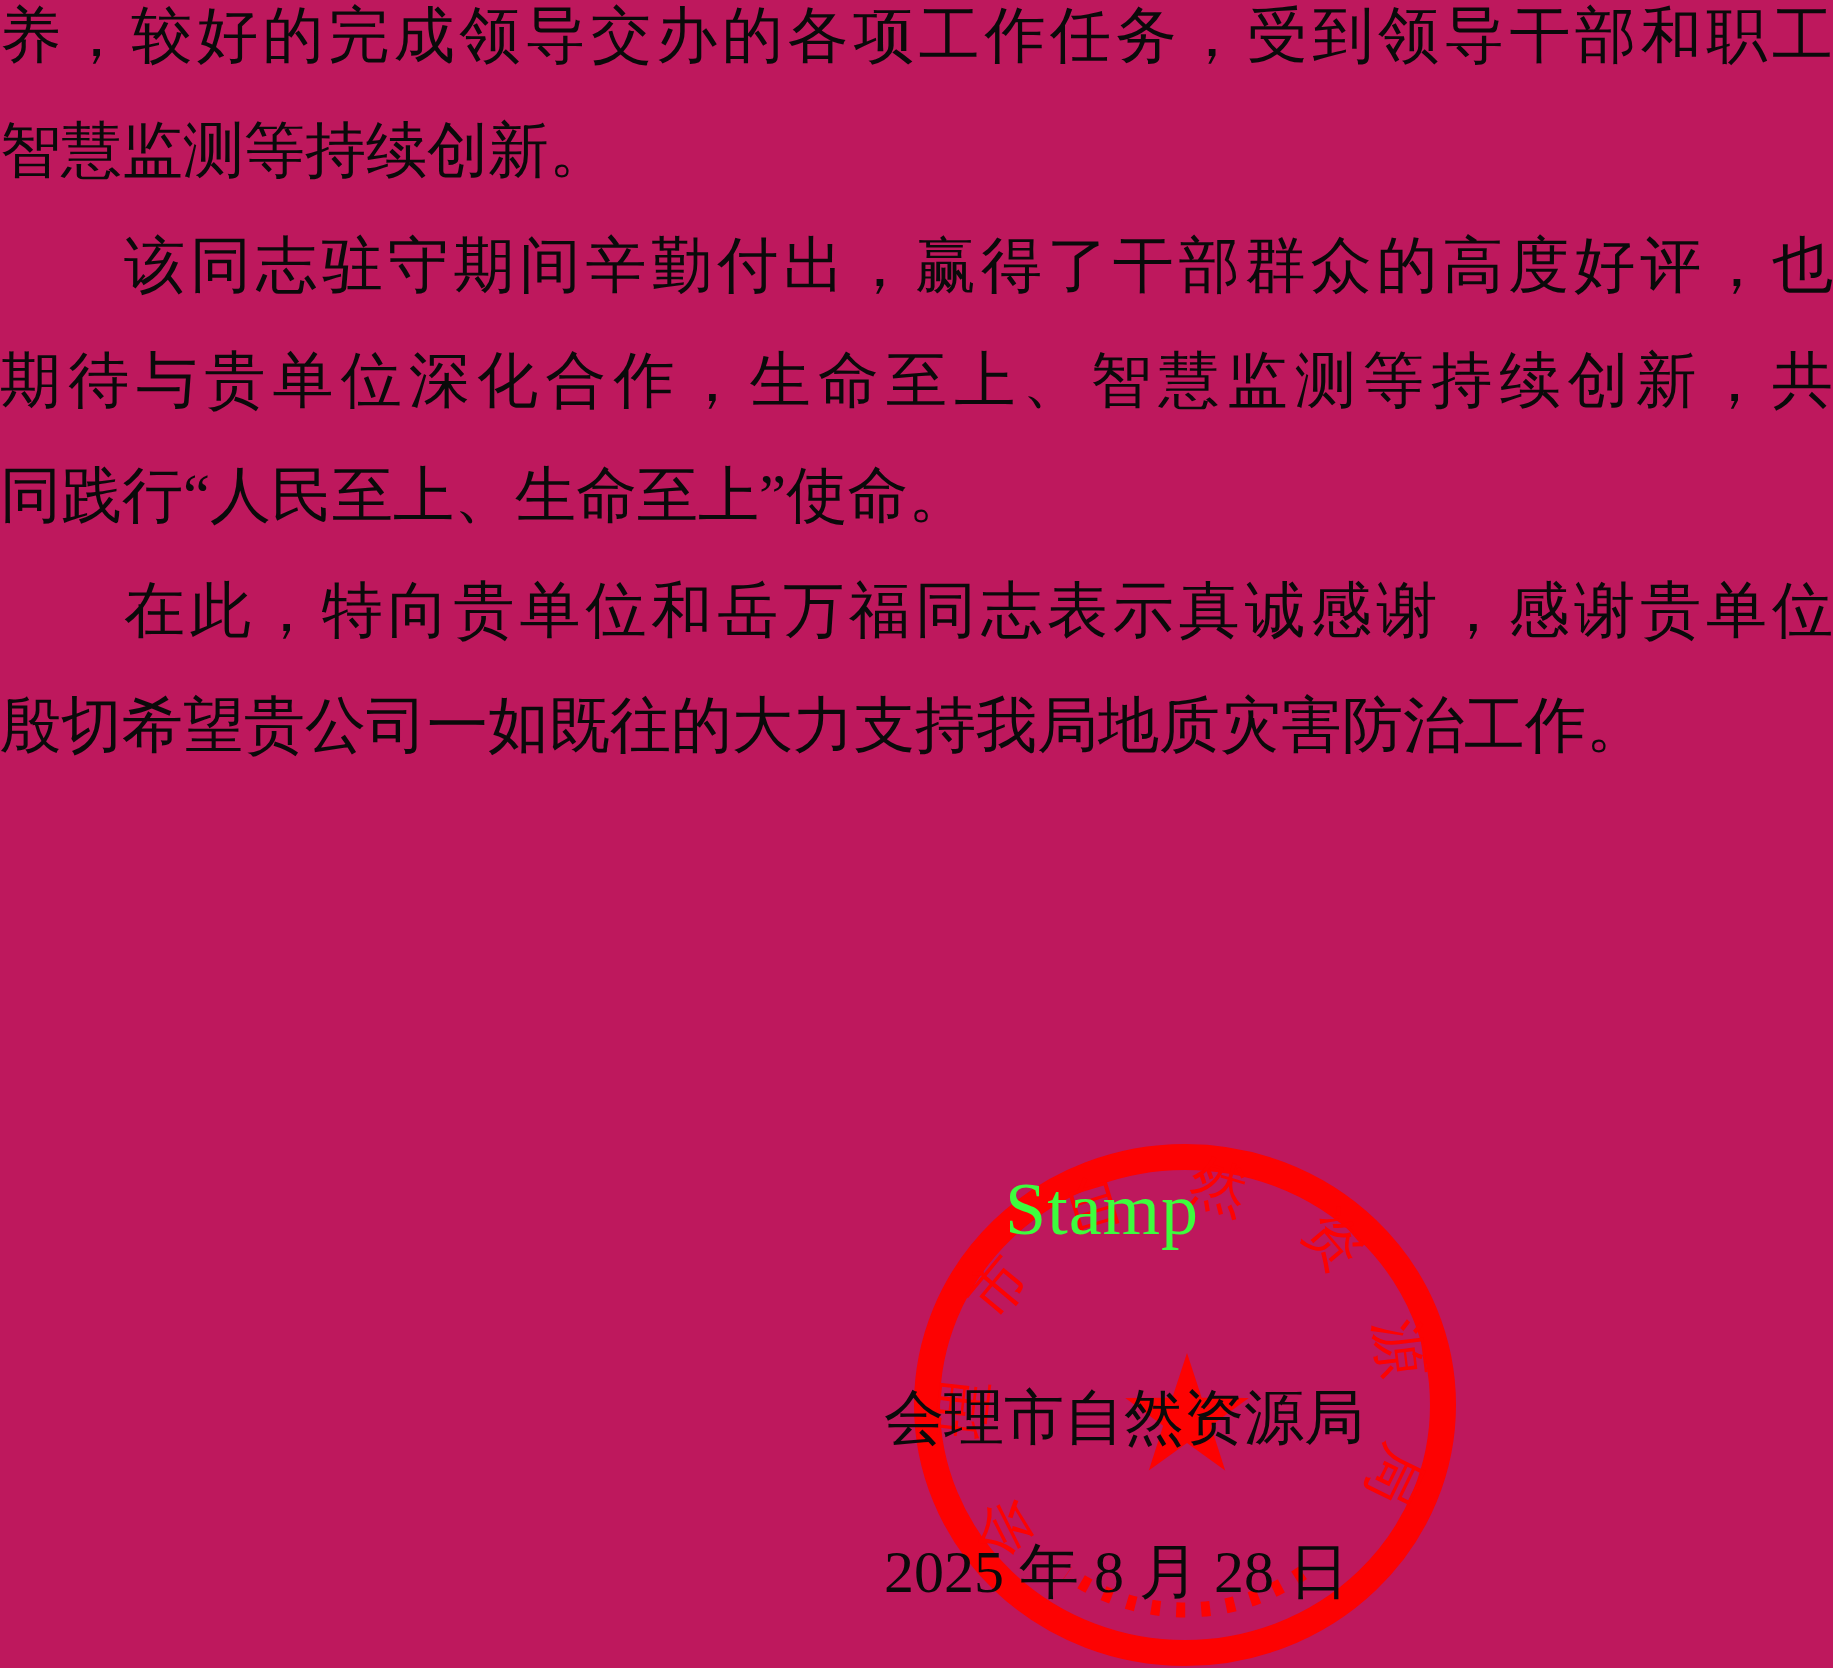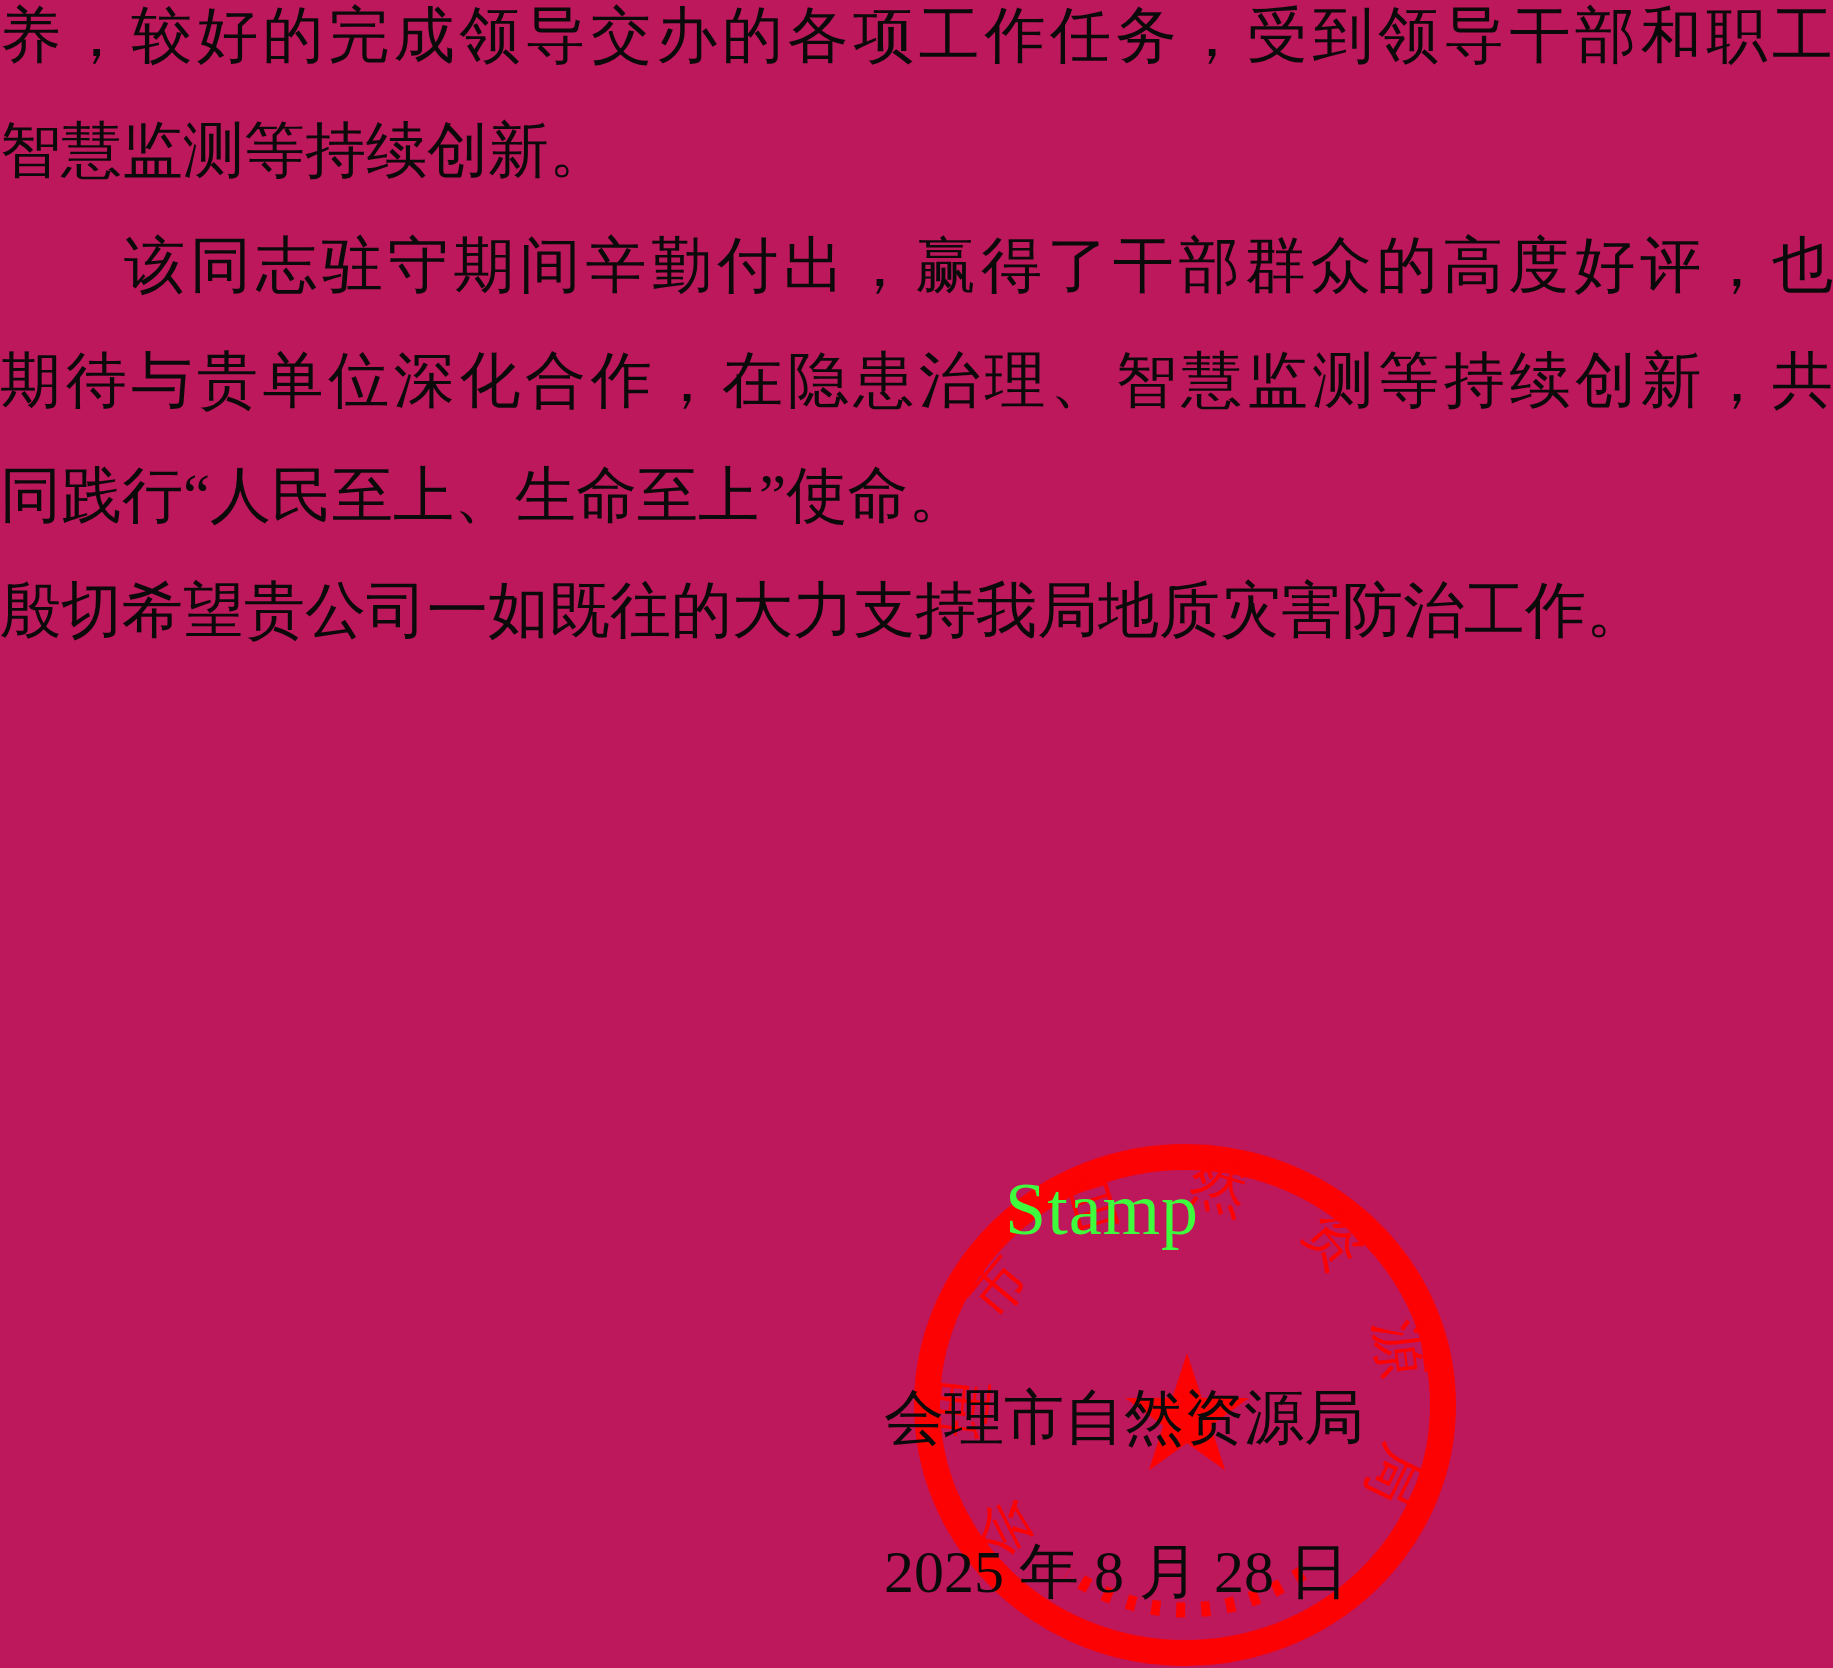--- a/index.html
+++ b/index.html
@@ -84,7 +84,7 @@
     <div class="line j">养，较好的完成领导交办的各项工作任务，受到领导干部和职工</div>
     <div class="line">智慧监测等持续创新。</div>
     <div class="line j indent">该同志驻守期间辛勤付出，赢得了干部群众的高度好评，也</div>
-    <div class="line j">期待与贵单位深化合作，在隐患治理、智慧监测等持续创新，共</div>
+    <div class="line j">期待与贵单位深化合作，生命至上、智慧监测等持续创新，共</div>
     <div class="line">同践行“人民至上、生命至上”使命。</div>
     <div class="line">殷切希望贵公司一如既往的大力支持我局地质灾害防治工作。</div>
   </div>

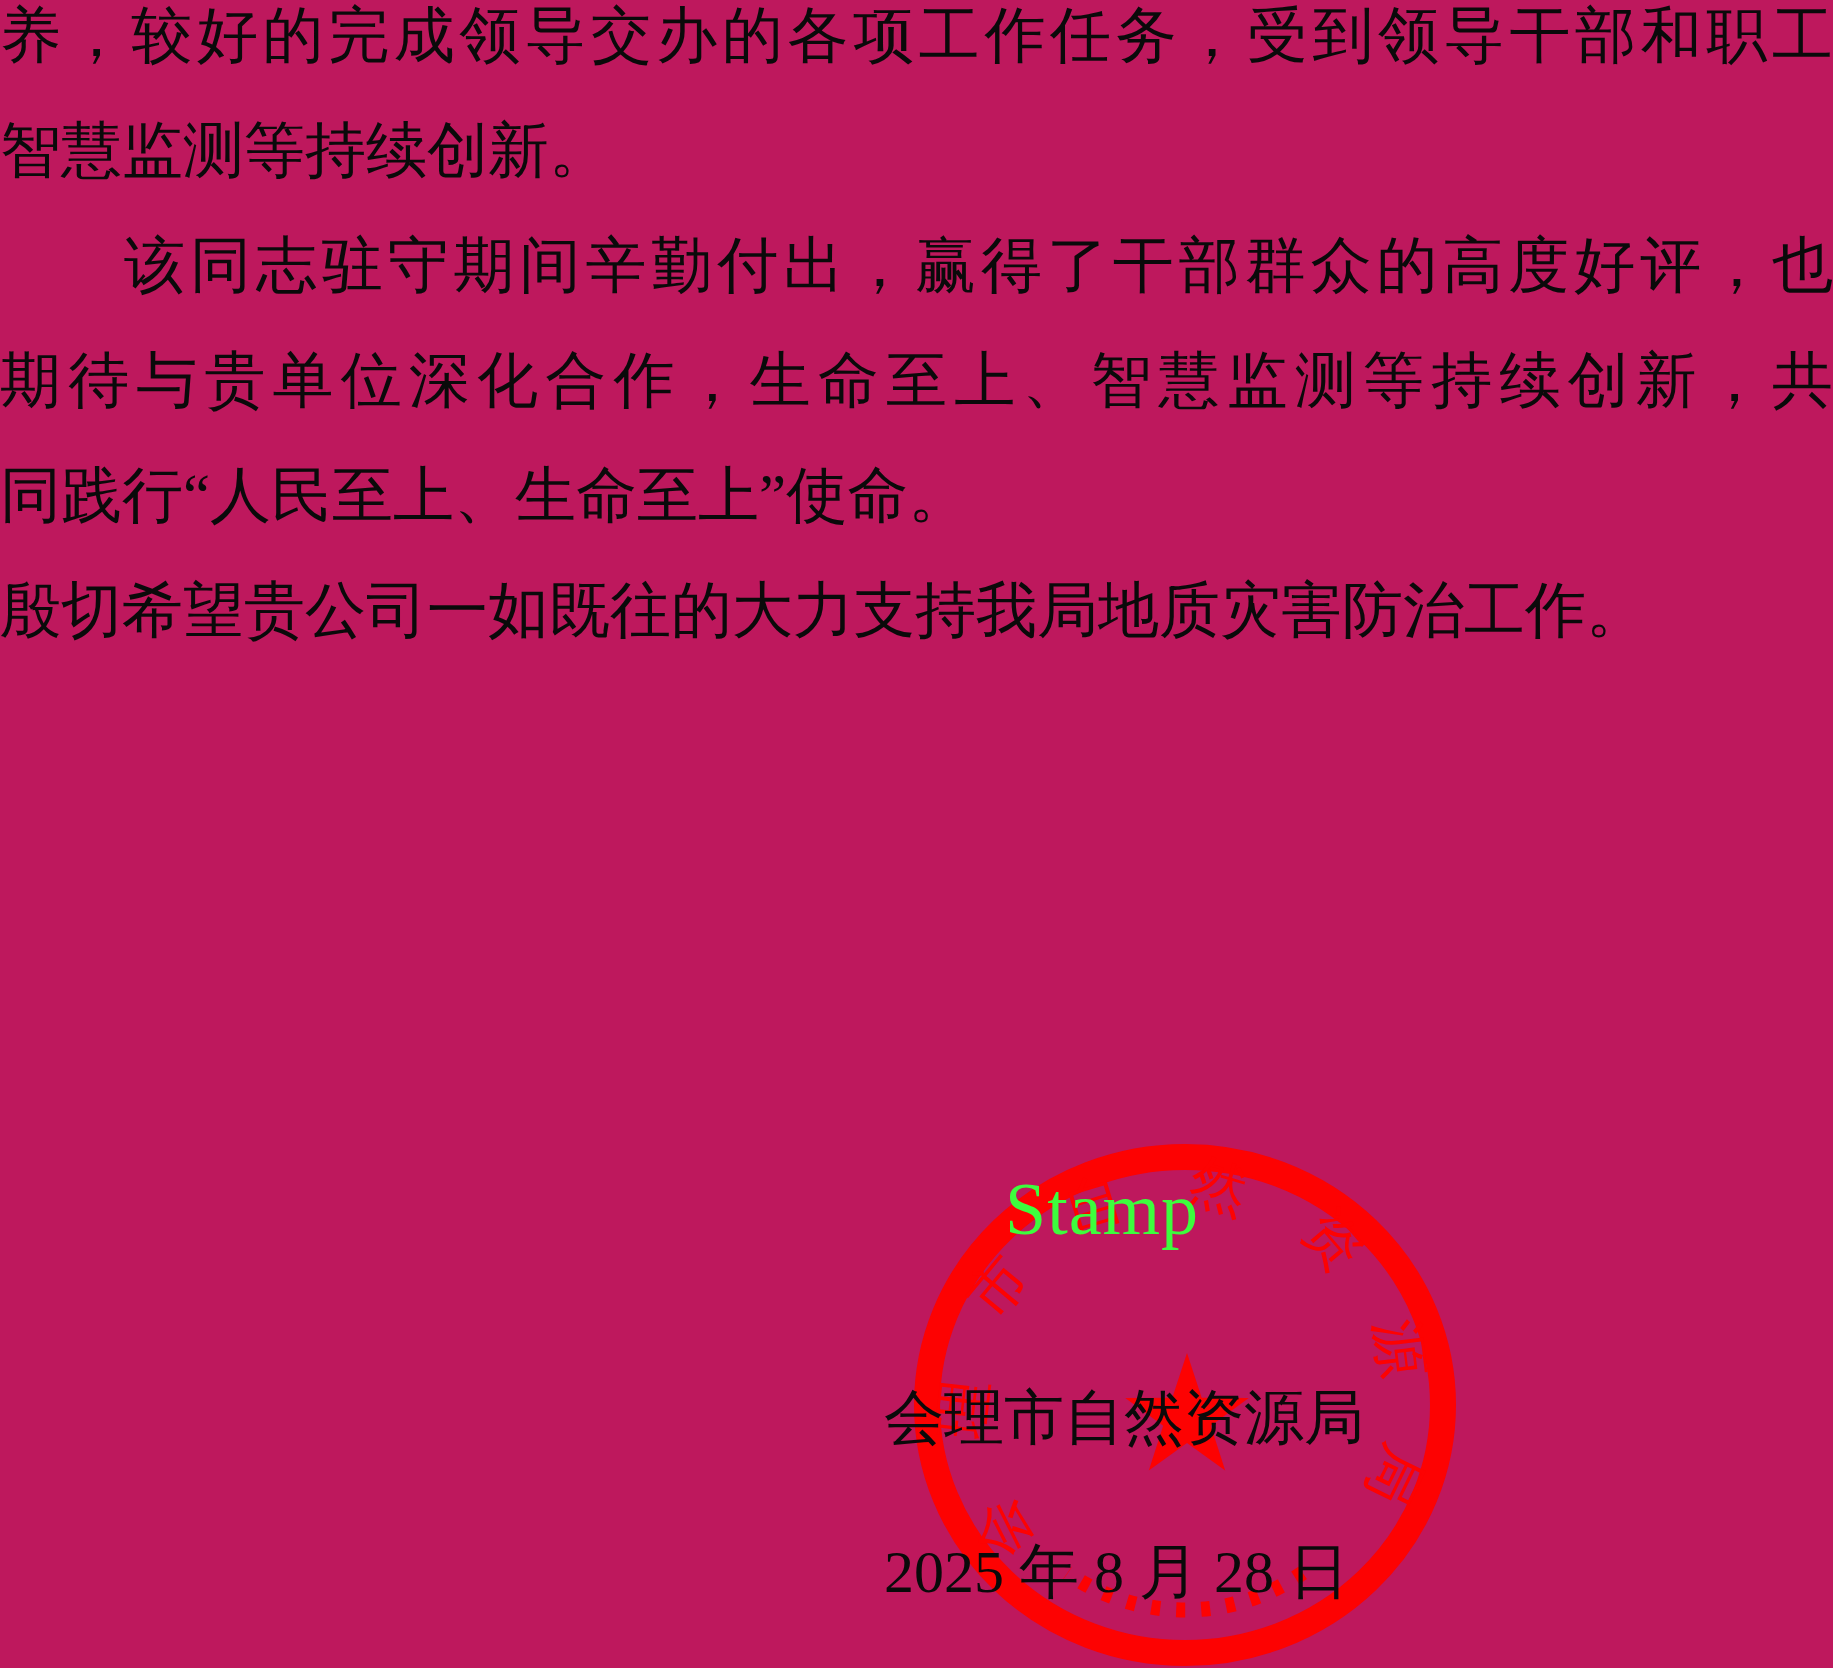--- a/index.html
+++ b/index.html
@@ -86,6 +86,7 @@
     <div class="line j indent">该同志驻守期间辛勤付出，赢得了干部群众的高度好评，也</div>
     <div class="line j">期待与贵单位深化合作，生命至上、智慧监测等持续创新，共</div>
     <div class="line">同践行“人民至上、生命至上”使命。</div>
+    <div class="line j indent">在此，特向贵单位和岳万福同志表示真诚感谢，感谢贵单位</div>
     <div class="line">殷切希望贵公司一如既往的大力支持我局地质灾害防治工作。</div>
   </div>
 

